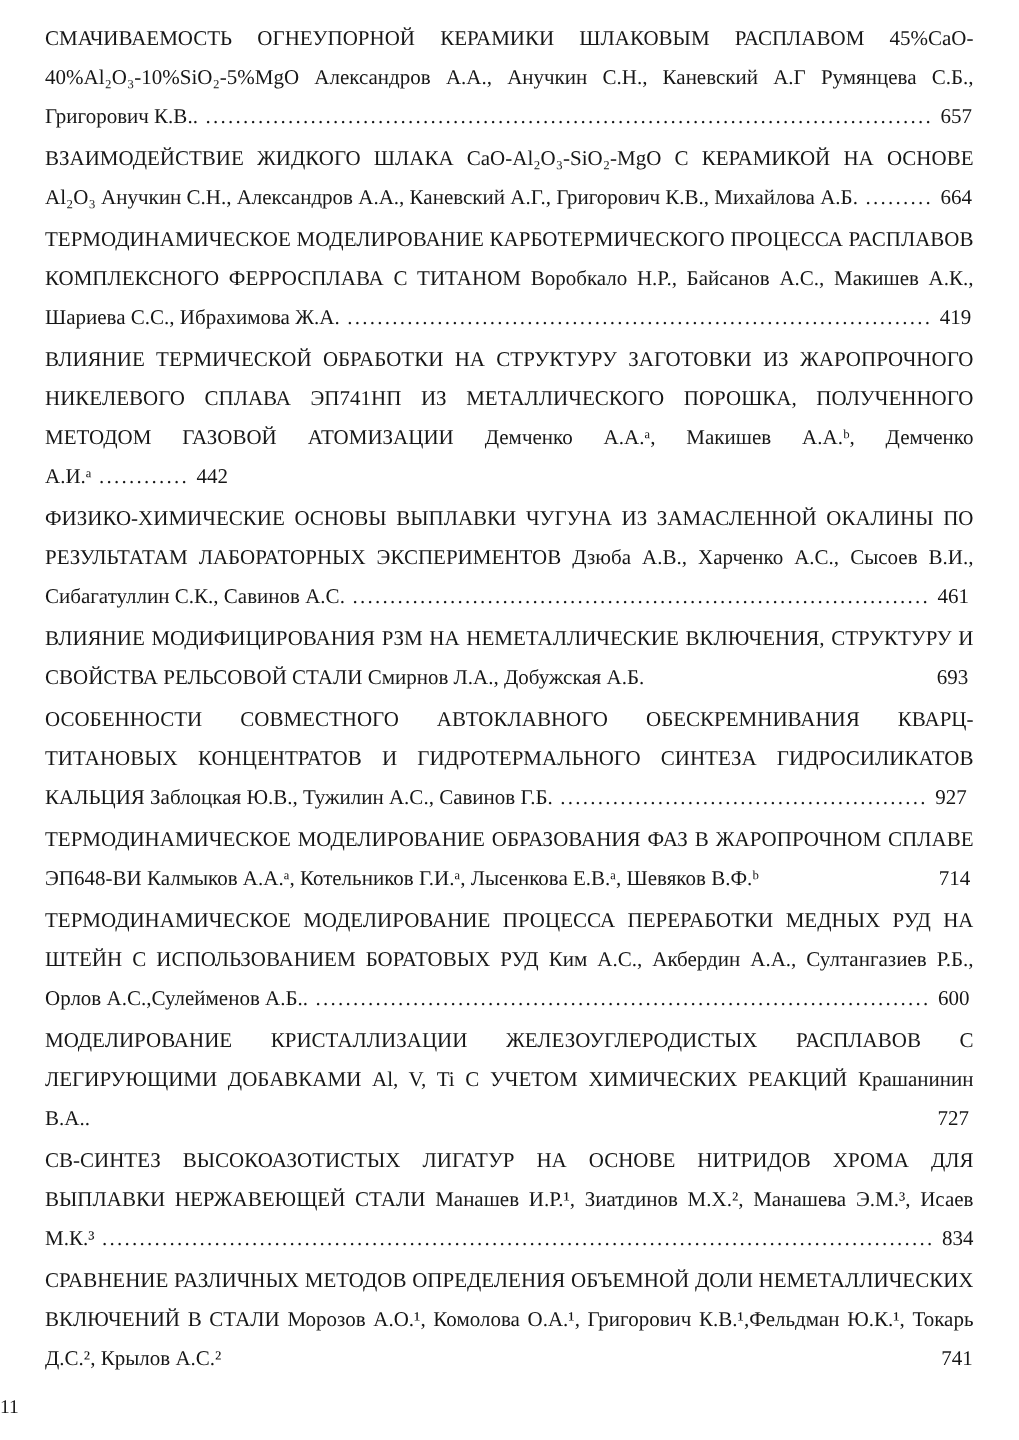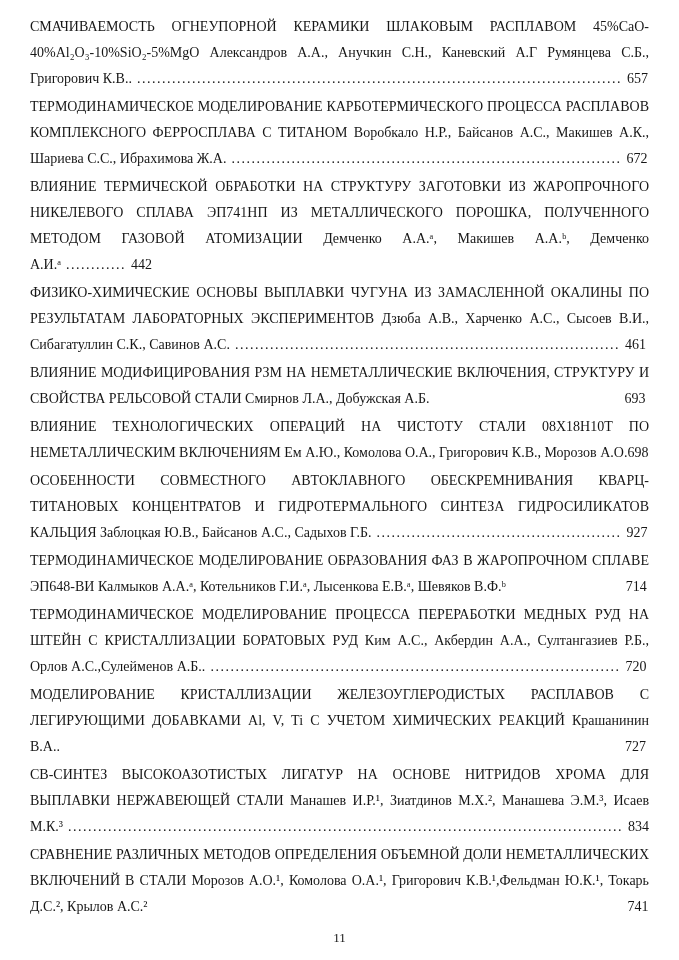--- a/index.html
+++ b/index.html
@@ -42,6 +42,7 @@
 
   <p class="entry"><span class="t">СМАЧИВАЕМОСТЬ ОГНЕУПОРНОЙ КЕРАМИКИ ШЛАКОВЫМ РАСПЛАВОМ 45%CaO-40%Al₂O₃-10%SiO₂-5%MgO</span> <span class="a">Александров А.А., Анучкин С.Н., Каневский А.Г Румянцева С.Б., Григорович К.В..</span><span class="leader">&nbsp;.................................................................................................&nbsp;</span><span class="pg">657</span></p>
 
+  <p class="entry"><span class="t">ВЗАИМОДЕЙСТВИЕ ЖИДКОГО ШЛАКА CaO-Al₂O₃-SiO₂-MgO С КЕРАМИКОЙ НА ОСНОВЕ Al₂O₃</span> <span class="a">Анучкин С.Н., Александров А.А., Каневский А.Г., Григорович К.В., Михайлова А.Б.</span><span class="leader">&nbsp;.........&nbsp;</span><span class="pg">664</span></p>
 
   <p class="entry"><span class="t">ТЕРМОДИНАМИЧЕСКОЕ МОДЕЛИРОВАНИЕ КАРБОТЕРМИЧЕСКОГО ПРОЦЕССА РАСПЛАВОВ КОМПЛЕКСНОГО ФЕРРОСПЛАВА С ТИТАНОМ</span> <span class="a">Воробкало Н.Р., Байсанов А.С., Макишев А.К., Шариева С.С., Ибрахимова Ж.А.</span><span class="leader">&nbsp;..............................................................................&nbsp;</span><span class="pg">672</span></p>
 

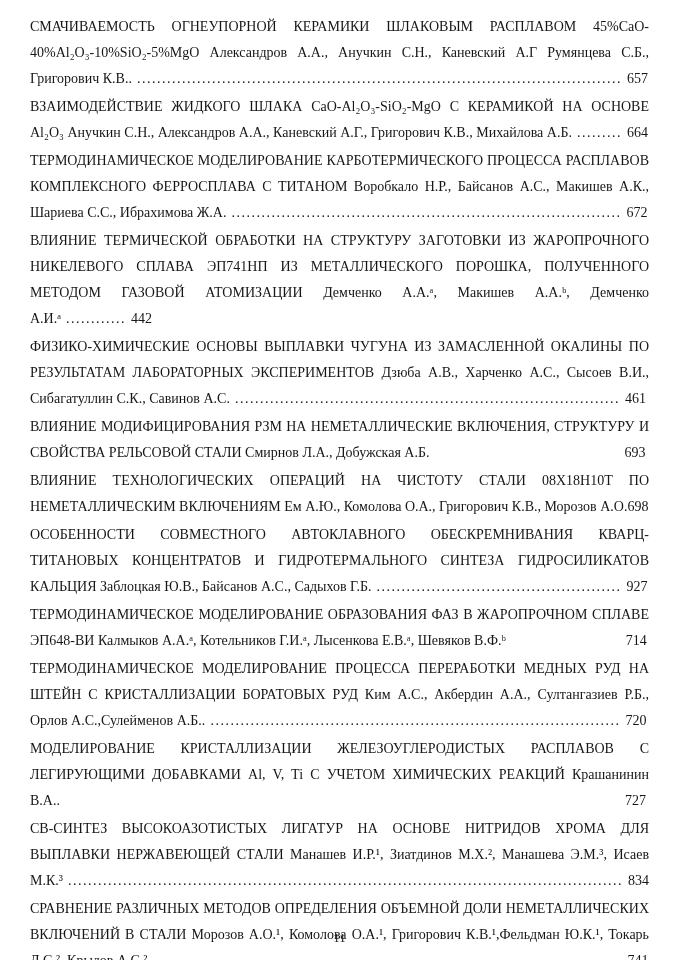--- a/index.html
+++ b/index.html
@@ -44,7 +44,7 @@
 
   <p class="entry"><span class="t">ВЗАИМОДЕЙСТВИЕ ЖИДКОГО ШЛАКА CaO-Al₂O₃-SiO₂-MgO С КЕРАМИКОЙ НА ОСНОВЕ Al₂O₃</span> <span class="a">Анучкин С.Н., Александров А.А., Каневский А.Г., Григорович К.В., Михайлова А.Б.</span><span class="leader">&nbsp;.........&nbsp;</span><span class="pg">664</span></p>
 
-  <p class="entry"><span class="t">ТЕРМОДИНАМИЧЕСКОЕ МОДЕЛИРОВАНИЕ КАРБОТЕРМИЧЕСКОГО ПРОЦЕССА РАСПЛАВОВ КОМПЛЕКСНОГО ФЕРРОСПЛАВА С ТИТАНОМ</span> <span class="a">Воробкало Н.Р., Байсанов А.С., Макишев А.К., Шариева С.С., Ибрахимова Ж.А.</span><span class="leader">&nbsp;..............................................................................&nbsp;</span><span class="pg">672</span></p>
+  <p class="entry"><span class="t">ТЕРМОДИНАМИЧЕСКОЕ МОДЕЛИРОВАНИЕ КАРБОТЕРМИЧЕСКОГО ПРОЦЕССА РАСПЛАВОВ КОМПЛЕКСНОГО ФЕРРОСПЛАВА С ТИТАНОМ</span> <span class="a">Воробкало Н.Р., Байсанов А.С., Макишев А.К., Шариева С.С., Ибрахимова Ж.А.</span><span class="leader">&nbsp;..............................................................................&nbsp;</span><span class="pg">419</span></p>
 
   <p class="entry"><span class="t">ВЛИЯНИЕ ТЕРМИЧЕСКОЙ ОБРАБОТКИ НА СТРУКТУРУ ЗАГОТОВКИ ИЗ ЖАРОПРОЧНОГО НИКЕЛЕВОГО СПЛАВА ЭП741НП ИЗ МЕТАЛЛИЧЕСКОГО ПОРОШКА, ПОЛУЧЕННОГО МЕТОДОМ ГАЗОВОЙ АТОМИЗАЦИИ</span> <span class="a">Демченко А.А.ᵃ, Макишев А.А.ᵇ, Демченко А.И.ᵃ</span><span class="leader">&nbsp;............&nbsp;</span><span class="pg">442</span></p>
 

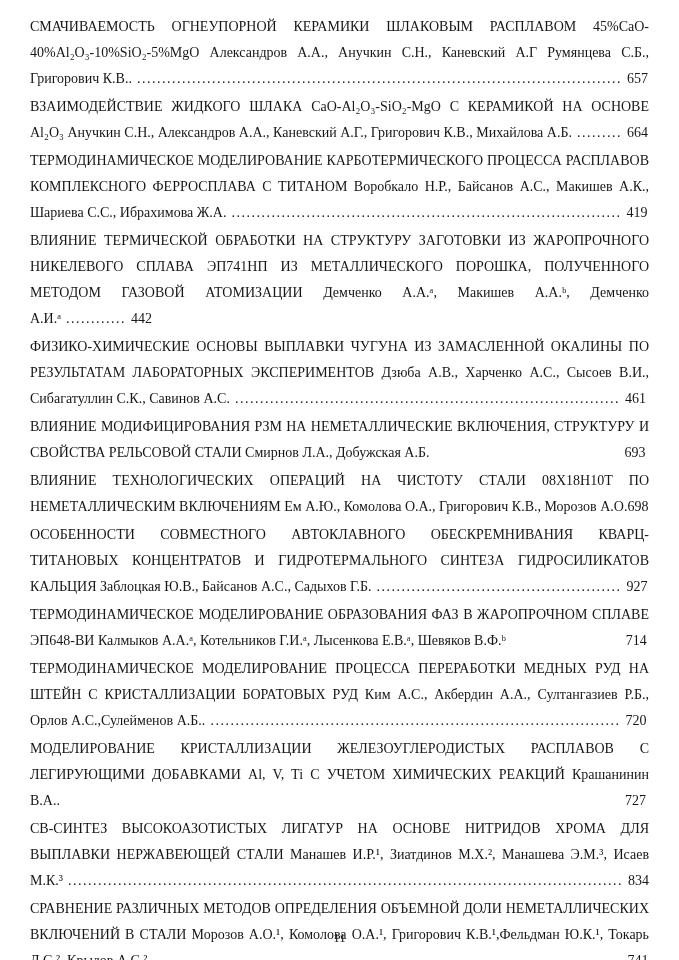--- a/index.html
+++ b/index.html
@@ -52,7 +52,6 @@
 
   <p class="entry"><span class="t">ВЛИЯНИЕ МОДИФИЦИРОВАНИЯ РЗМ НА НЕМЕТАЛЛИЧЕСКИЕ ВКЛЮЧЕНИЯ, СТРУКТУРУ И СВОЙСТВА РЕЛЬСОВОЙ СТАЛИ</span> <span class="a">Смирнов Л.А., Добужская А.Б.</span><span class="leader">&nbsp;&nbsp;&nbsp;&nbsp;&nbsp;&nbsp;&nbsp;&nbsp;&nbsp;&nbsp;&nbsp;&nbsp;&nbsp;&nbsp;&nbsp;&nbsp;&nbsp;&nbsp;&nbsp;&nbsp;&nbsp;&nbsp;&nbsp;&nbsp;&nbsp;&nbsp;&nbsp;&nbsp;&nbsp;&nbsp;&nbsp;&nbsp;&nbsp;&nbsp;&nbsp;&nbsp;&nbsp;&nbsp;&nbsp;</span><span class="pg">693</span></p>
 
-  <p class="entry"><span class="t">ВЛИЯНИЕ ТЕХНОЛОГИЧЕСКИХ ОПЕРАЦИЙ НА ЧИСТОТУ СТАЛИ 08Х18Н10Т ПО НЕМЕТАЛЛИЧЕСКИМ ВКЛЮЧЕНИЯМ</span> <span class="a">Ем А.Ю., Комолова О.А., Григорович К.В., Морозов А.О.</span><span class="leader"></span><span class="pg">698</span></p>
 
   <p class="entry"><span class="t">ОСОБЕННОСТИ СОВМЕСТНОГО АВТОКЛАВНОГО ОБЕСКРЕМНИВАНИЯ КВАРЦ-ТИТАНОВЫХ КОНЦЕНТРАТОВ И ГИДРОТЕРМАЛЬНОГО СИНТЕЗА ГИДРОСИЛИКАТОВ КАЛЬЦИЯ</span> <span class="a">Заблоцкая Ю.В., Байсанов А.С., Садыхов Г.Б.</span><span class="leader">&nbsp;.................................................&nbsp;</span><span class="pg">927</span></p>
 

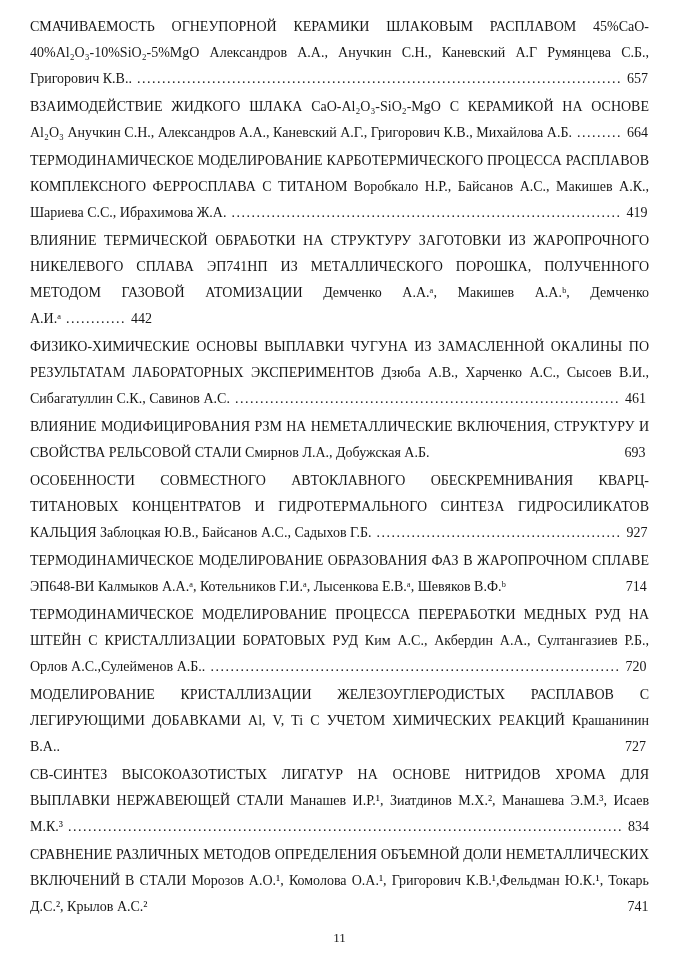--- a/index.html
+++ b/index.html
@@ -53,7 +53,7 @@
   <p class="entry"><span class="t">ВЛИЯНИЕ МОДИФИЦИРОВАНИЯ РЗМ НА НЕМЕТАЛЛИЧЕСКИЕ ВКЛЮЧЕНИЯ, СТРУКТУРУ И СВОЙСТВА РЕЛЬСОВОЙ СТАЛИ</span> <span class="a">Смирнов Л.А., Добужская А.Б.</span><span class="leader">&nbsp;&nbsp;&nbsp;&nbsp;&nbsp;&nbsp;&nbsp;&nbsp;&nbsp;&nbsp;&nbsp;&nbsp;&nbsp;&nbsp;&nbsp;&nbsp;&nbsp;&nbsp;&nbsp;&nbsp;&nbsp;&nbsp;&nbsp;&nbsp;&nbsp;&nbsp;&nbsp;&nbsp;&nbsp;&nbsp;&nbsp;&nbsp;&nbsp;&nbsp;&nbsp;&nbsp;&nbsp;&nbsp;&nbsp;</span><span class="pg">693</span></p>
 
 
-  <p class="entry"><span class="t">ОСОБЕННОСТИ СОВМЕСТНОГО АВТОКЛАВНОГО ОБЕСКРЕМНИВАНИЯ КВАРЦ-ТИТАНОВЫХ КОНЦЕНТРАТОВ И ГИДРОТЕРМАЛЬНОГО СИНТЕЗА ГИДРОСИЛИКАТОВ КАЛЬЦИЯ</span> <span class="a">Заблоцкая Ю.В., Байсанов А.С., Садыхов Г.Б.</span><span class="leader">&nbsp;.................................................&nbsp;</span><span class="pg">927</span></p>
+  <p class="entry"><span class="t">ОСОБЕННОСТИ СОВМЕСТНОГО АВТОКЛАВНОГО ОБЕСКРЕМНИВАНИЯ КВАРЦ-ТИТАНОВЫХ КОНЦЕНТРАТОВ И ГИДРОТЕРМАЛЬНОГО СИНТЕЗА ГИДРОСИЛИКАТОВ КАЛЬЦИЯ</span> <span class="a">Заблоцкая Ю.В., Тужилин А.С., Савинов Г.Б.</span><span class="leader">&nbsp;.................................................&nbsp;</span><span class="pg">927</span></p>
 
   <p class="entry"><span class="t">ТЕРМОДИНАМИЧЕСКОЕ МОДЕЛИРОВАНИЕ ОБРАЗОВАНИЯ ФАЗ В ЖАРОПРОЧНОМ СПЛАВЕ ЭП648-ВИ</span> <span class="a">Калмыков А.А.ᵃ, Котельников Г.И.ᵃ, Лысенкова Е.В.ᵃ, Шевяков В.Ф.ᵇ</span><span class="leader">&nbsp;&nbsp;&nbsp;&nbsp;&nbsp;&nbsp;&nbsp;&nbsp;&nbsp;&nbsp;&nbsp;&nbsp;&nbsp;&nbsp;&nbsp;&nbsp;&nbsp;&nbsp;&nbsp;&nbsp;&nbsp;&nbsp;&nbsp;&nbsp;</span><span class="pg">714</span></p>
 

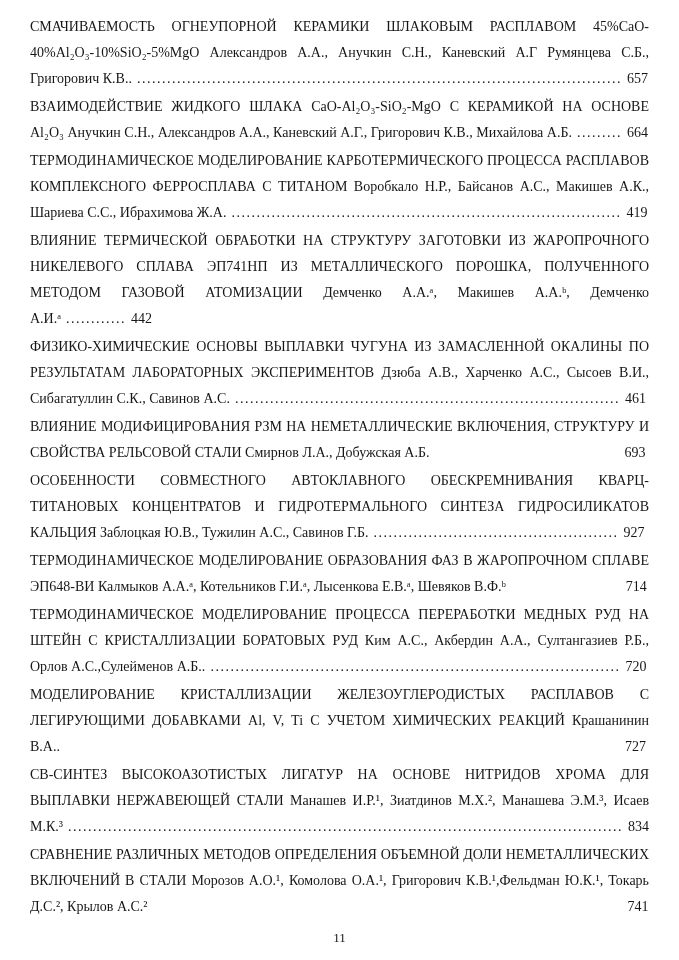--- a/index.html
+++ b/index.html
@@ -57,7 +57,7 @@
 
   <p class="entry"><span class="t">ТЕРМОДИНАМИЧЕСКОЕ МОДЕЛИРОВАНИЕ ОБРАЗОВАНИЯ ФАЗ В ЖАРОПРОЧНОМ СПЛАВЕ ЭП648-ВИ</span> <span class="a">Калмыков А.А.ᵃ, Котельников Г.И.ᵃ, Лысенкова Е.В.ᵃ, Шевяков В.Ф.ᵇ</span><span class="leader">&nbsp;&nbsp;&nbsp;&nbsp;&nbsp;&nbsp;&nbsp;&nbsp;&nbsp;&nbsp;&nbsp;&nbsp;&nbsp;&nbsp;&nbsp;&nbsp;&nbsp;&nbsp;&nbsp;&nbsp;&nbsp;&nbsp;&nbsp;&nbsp;</span><span class="pg">714</span></p>
 
-  <p class="entry"><span class="t">ТЕРМОДИНАМИЧЕСКОЕ МОДЕЛИРОВАНИЕ ПРОЦЕССА ПЕРЕРАБОТКИ МЕДНЫХ РУД НА ШТЕЙН С КРИСТАЛЛИЗАЦИИ БОРАТОВЫХ РУД</span> <span class="a">Ким А.С., Акбердин А.А., Султангазиев Р.Б., Орлов А.С.,Сулейменов А.Б..</span><span class="leader">&nbsp;..................................................................................&nbsp;</span><span class="pg">720</span></p>
+  <p class="entry"><span class="t">ТЕРМОДИНАМИЧЕСКОЕ МОДЕЛИРОВАНИЕ ПРОЦЕССА ПЕРЕРАБОТКИ МЕДНЫХ РУД НА ШТЕЙН С ИСПОЛЬЗОВАНИЕМ БОРАТОВЫХ РУД</span> <span class="a">Ким А.С., Акбердин А.А., Султангазиев Р.Б., Орлов А.С.,Сулейменов А.Б..</span><span class="leader">&nbsp;..................................................................................&nbsp;</span><span class="pg">720</span></p>
 
   <p class="entry"><span class="t">МОДЕЛИРОВАНИЕ КРИСТАЛЛИЗАЦИИ ЖЕЛЕЗОУГЛЕРОДИСТЫХ РАСПЛАВОВ С ЛЕГИРУЮЩИМИ ДОБАВКАМИ Al, V, Ti С УЧЕТОМ ХИМИЧЕСКИХ РЕАКЦИЙ</span> <span class="a">Крашанинин В.А..</span><span class="leader">&nbsp;&nbsp;&nbsp;&nbsp;&nbsp;&nbsp;&nbsp;&nbsp;&nbsp;&nbsp;&nbsp;&nbsp;&nbsp;&nbsp;&nbsp;&nbsp;&nbsp;&nbsp;&nbsp;&nbsp;&nbsp;&nbsp;&nbsp;&nbsp;&nbsp;&nbsp;&nbsp;&nbsp;&nbsp;&nbsp;&nbsp;&nbsp;&nbsp;&nbsp;&nbsp;&nbsp;&nbsp;&nbsp;&nbsp;&nbsp;&nbsp;&nbsp;&nbsp;&nbsp;&nbsp;&nbsp;&nbsp;&nbsp;&nbsp;&nbsp;&nbsp;&nbsp;&nbsp;&nbsp;&nbsp;&nbsp;&nbsp;&nbsp;&nbsp;&nbsp;&nbsp;&nbsp;&nbsp;&nbsp;&nbsp;&nbsp;&nbsp;&nbsp;&nbsp;&nbsp;&nbsp;&nbsp;&nbsp;&nbsp;&nbsp;&nbsp;&nbsp;&nbsp;&nbsp;&nbsp;&nbsp;&nbsp;&nbsp;&nbsp;&nbsp;&nbsp;&nbsp;&nbsp;&nbsp;&nbsp;&nbsp;&nbsp;&nbsp;&nbsp;&nbsp;&nbsp;&nbsp;&nbsp;&nbsp;&nbsp;&nbsp;&nbsp;&nbsp;&nbsp;&nbsp;&nbsp;&nbsp;&nbsp;&nbsp;&nbsp;&nbsp;&nbsp;&nbsp;</span><span class="pg">727</span></p>
 

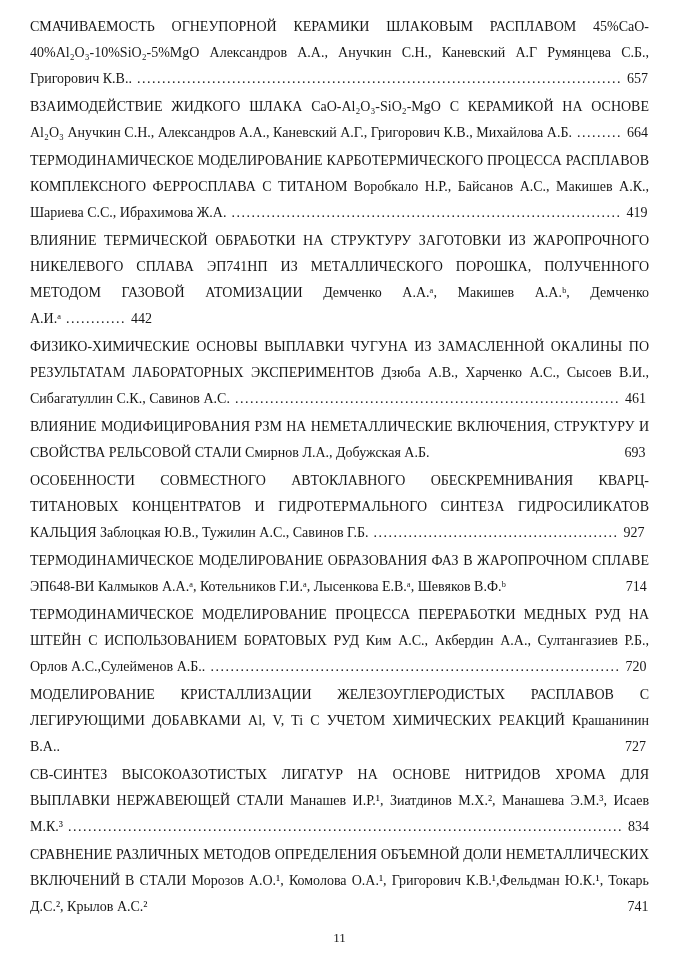--- a/index.html
+++ b/index.html
@@ -57,7 +57,7 @@
 
   <p class="entry"><span class="t">ТЕРМОДИНАМИЧЕСКОЕ МОДЕЛИРОВАНИЕ ОБРАЗОВАНИЯ ФАЗ В ЖАРОПРОЧНОМ СПЛАВЕ ЭП648-ВИ</span> <span class="a">Калмыков А.А.ᵃ, Котельников Г.И.ᵃ, Лысенкова Е.В.ᵃ, Шевяков В.Ф.ᵇ</span><span class="leader">&nbsp;&nbsp;&nbsp;&nbsp;&nbsp;&nbsp;&nbsp;&nbsp;&nbsp;&nbsp;&nbsp;&nbsp;&nbsp;&nbsp;&nbsp;&nbsp;&nbsp;&nbsp;&nbsp;&nbsp;&nbsp;&nbsp;&nbsp;&nbsp;</span><span class="pg">714</span></p>
 
-  <p class="entry"><span class="t">ТЕРМОДИНАМИЧЕСКОЕ МОДЕЛИРОВАНИЕ ПРОЦЕССА ПЕРЕРАБОТКИ МЕДНЫХ РУД НА ШТЕЙН С ИСПОЛЬЗОВАНИЕМ БОРАТОВЫХ РУД</span> <span class="a">Ким А.С., Акбердин А.А., Султангазиев Р.Б., Орлов А.С.,Сулейменов А.Б..</span><span class="leader">&nbsp;..................................................................................&nbsp;</span><span class="pg">720</span></p>
+  <p class="entry"><span class="t">ТЕРМОДИНАМИЧЕСКОЕ МОДЕЛИРОВАНИЕ ПРОЦЕССА ПЕРЕРАБОТКИ МЕДНЫХ РУД НА ШТЕЙН С ИСПОЛЬЗОВАНИЕМ БОРАТОВЫХ РУД</span> <span class="a">Ким А.С., Акбердин А.А., Султангазиев Р.Б., Орлов А.С.,Сулейменов А.Б..</span><span class="leader">&nbsp;..................................................................................&nbsp;</span><span class="pg">600</span></p>
 
   <p class="entry"><span class="t">МОДЕЛИРОВАНИЕ КРИСТАЛЛИЗАЦИИ ЖЕЛЕЗОУГЛЕРОДИСТЫХ РАСПЛАВОВ С ЛЕГИРУЮЩИМИ ДОБАВКАМИ Al, V, Ti С УЧЕТОМ ХИМИЧЕСКИХ РЕАКЦИЙ</span> <span class="a">Крашанинин В.А..</span><span class="leader">&nbsp;&nbsp;&nbsp;&nbsp;&nbsp;&nbsp;&nbsp;&nbsp;&nbsp;&nbsp;&nbsp;&nbsp;&nbsp;&nbsp;&nbsp;&nbsp;&nbsp;&nbsp;&nbsp;&nbsp;&nbsp;&nbsp;&nbsp;&nbsp;&nbsp;&nbsp;&nbsp;&nbsp;&nbsp;&nbsp;&nbsp;&nbsp;&nbsp;&nbsp;&nbsp;&nbsp;&nbsp;&nbsp;&nbsp;&nbsp;&nbsp;&nbsp;&nbsp;&nbsp;&nbsp;&nbsp;&nbsp;&nbsp;&nbsp;&nbsp;&nbsp;&nbsp;&nbsp;&nbsp;&nbsp;&nbsp;&nbsp;&nbsp;&nbsp;&nbsp;&nbsp;&nbsp;&nbsp;&nbsp;&nbsp;&nbsp;&nbsp;&nbsp;&nbsp;&nbsp;&nbsp;&nbsp;&nbsp;&nbsp;&nbsp;&nbsp;&nbsp;&nbsp;&nbsp;&nbsp;&nbsp;&nbsp;&nbsp;&nbsp;&nbsp;&nbsp;&nbsp;&nbsp;&nbsp;&nbsp;&nbsp;&nbsp;&nbsp;&nbsp;&nbsp;&nbsp;&nbsp;&nbsp;&nbsp;&nbsp;&nbsp;&nbsp;&nbsp;&nbsp;&nbsp;&nbsp;&nbsp;&nbsp;&nbsp;&nbsp;&nbsp;&nbsp;&nbsp;</span><span class="pg">727</span></p>
 

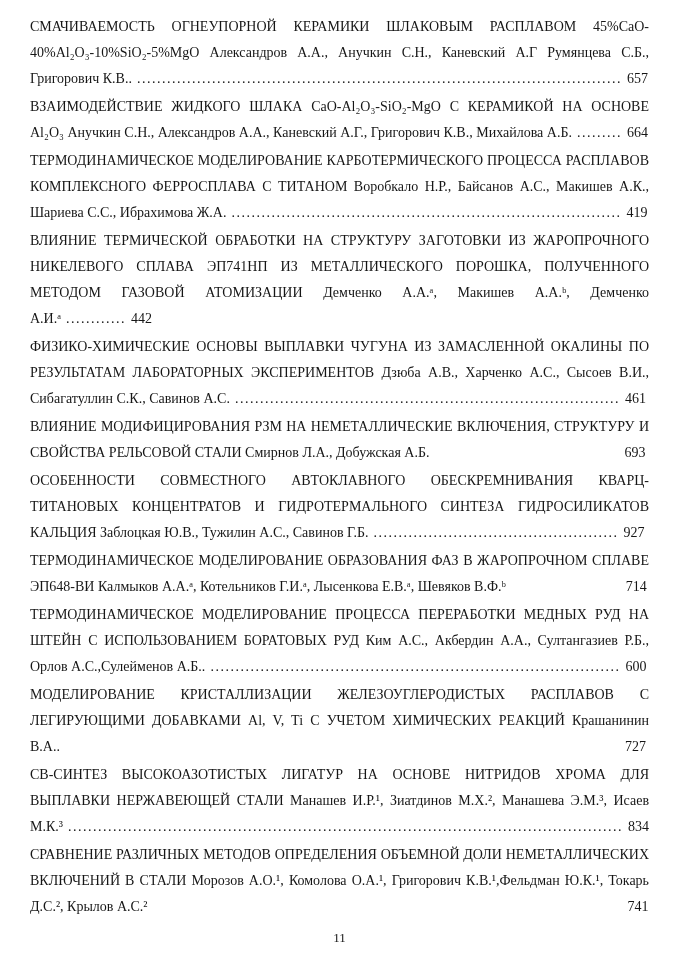--- a/index.html
+++ b/index.html
@@ -31,7 +31,7 @@
     position: absolute;
     left: 0; right: 0;
     bottom: 14px;
-    text-align: center;
+    text-align: left;
     font-size: 13px;
   }
 </style>

